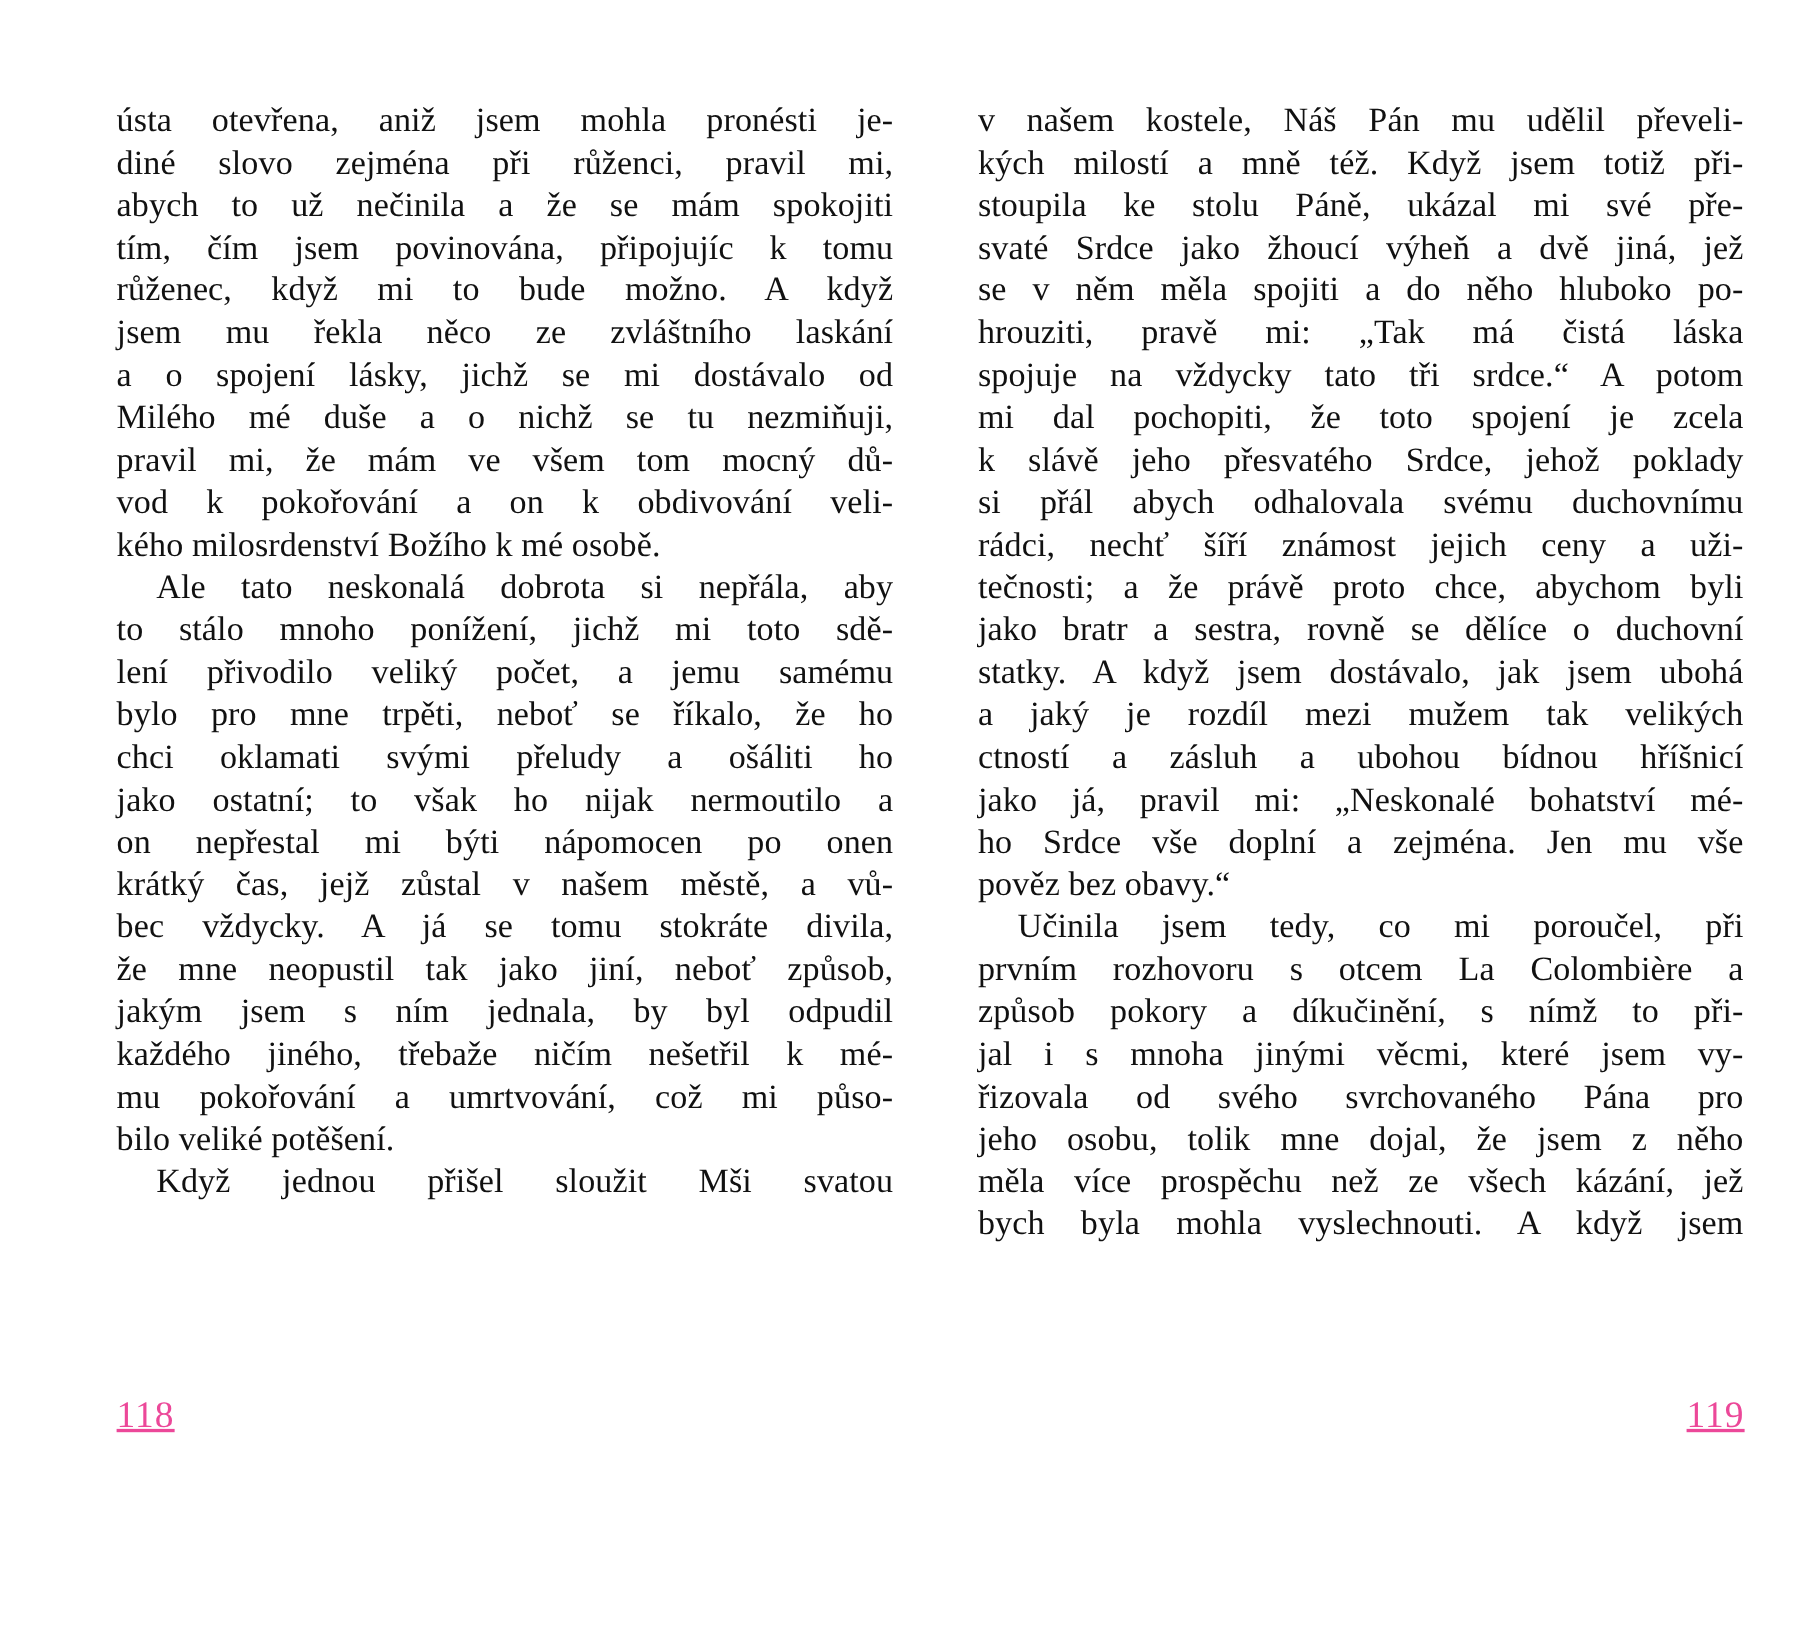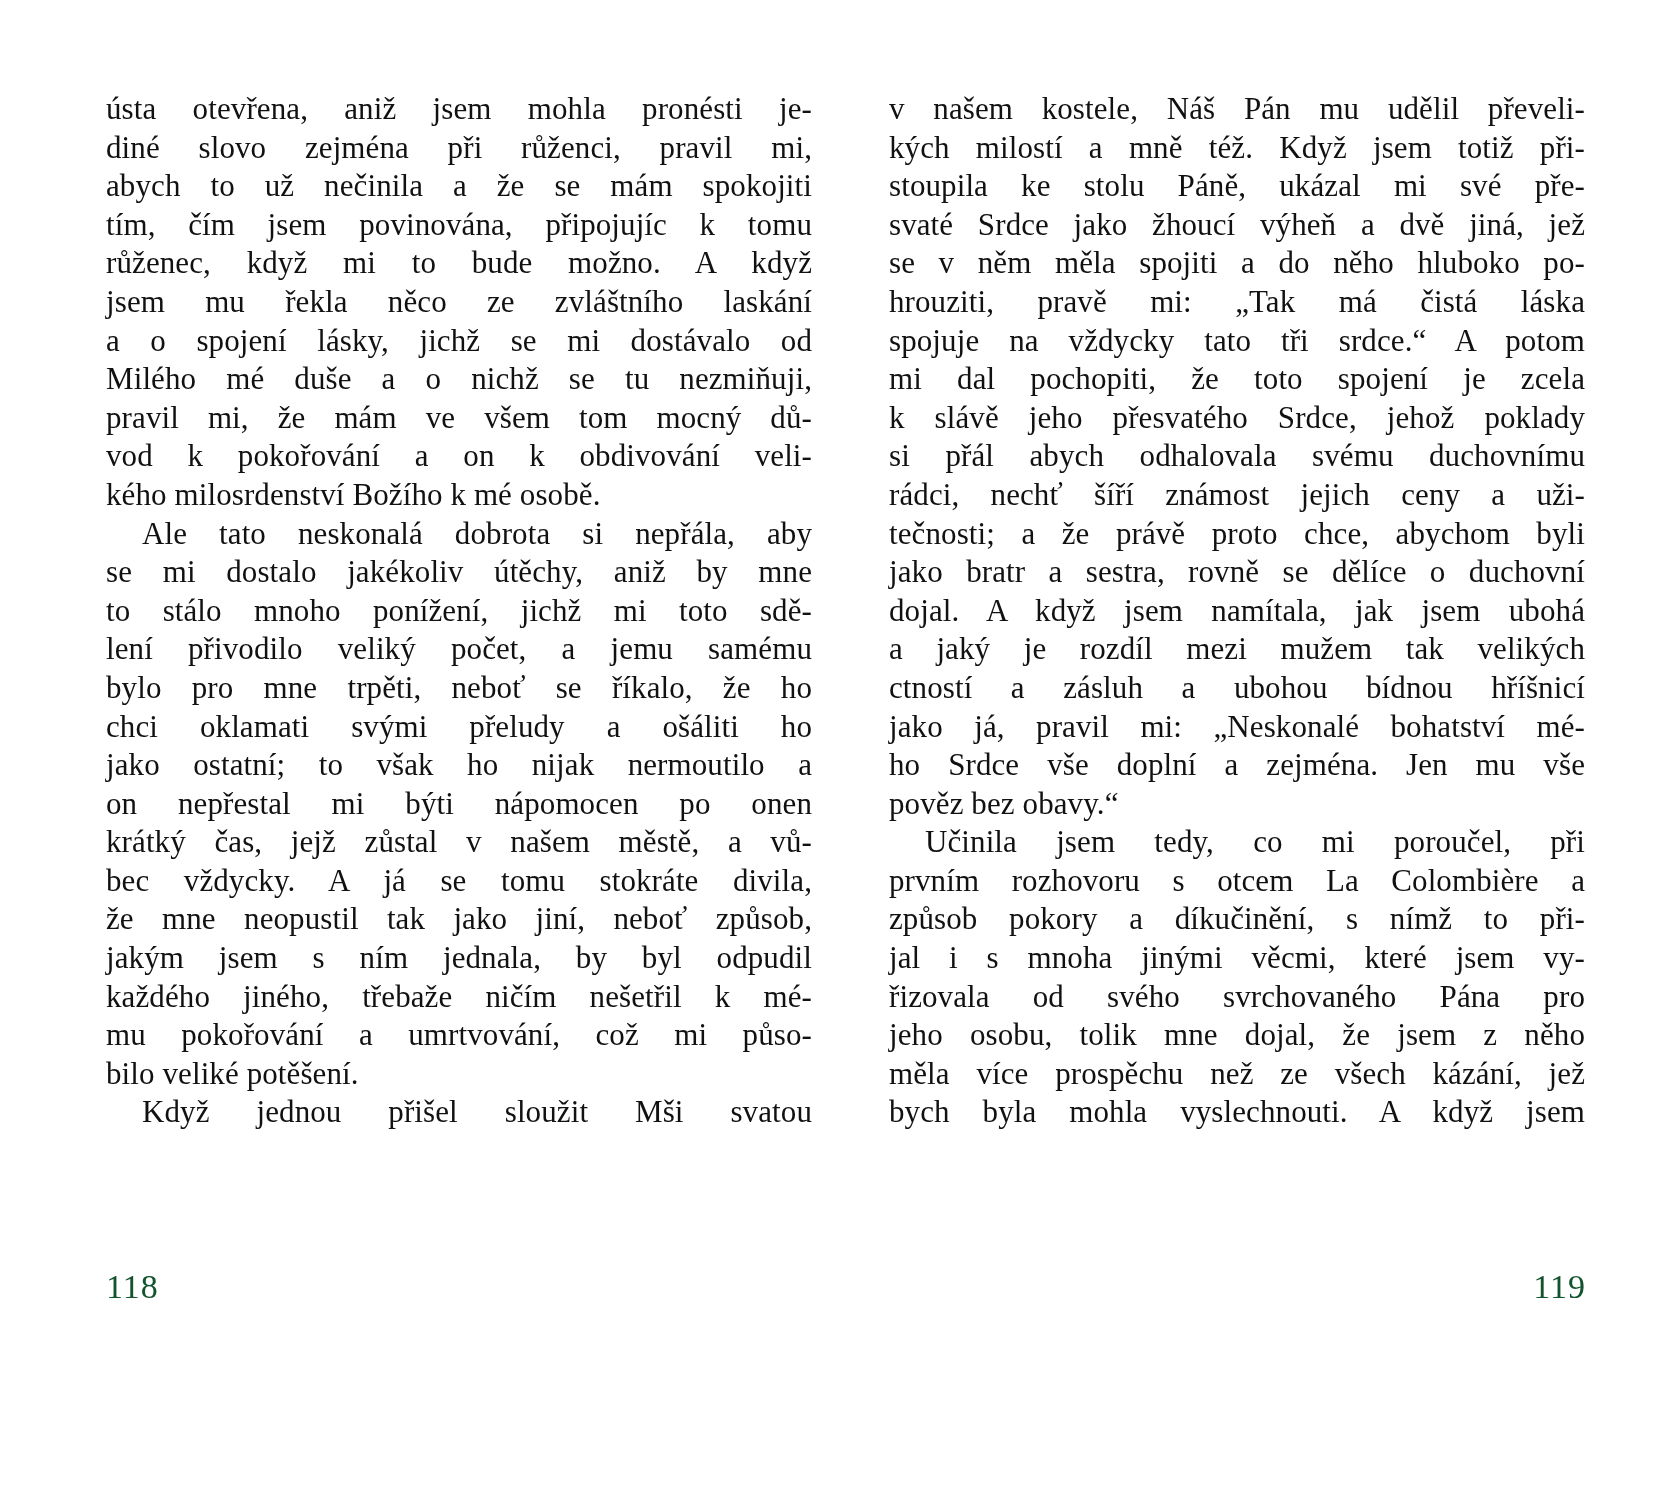--- a/index.html
+++ b/index.html
@@ -52,7 +52,6 @@
     <span class="line">vod k pokořování a on k obdivování veli-</span>
     <span class="line last">kého milosrdenství Božího k mé osobě.</span>
     <span class="line indent">Ale tato neskonalá dobrota si nepřála, aby</span>
-    <span class="line">se mi dostalo jakékoliv útěchy, aniž by mne</span>
     <span class="line">to stálo mnoho ponížení, jichž mi toto sdě-</span>
     <span class="line">lení přivodilo veliký počet, a jemu samému</span>
     <span class="line">bylo pro mne trpěti, neboť se říkalo, že ho</span>

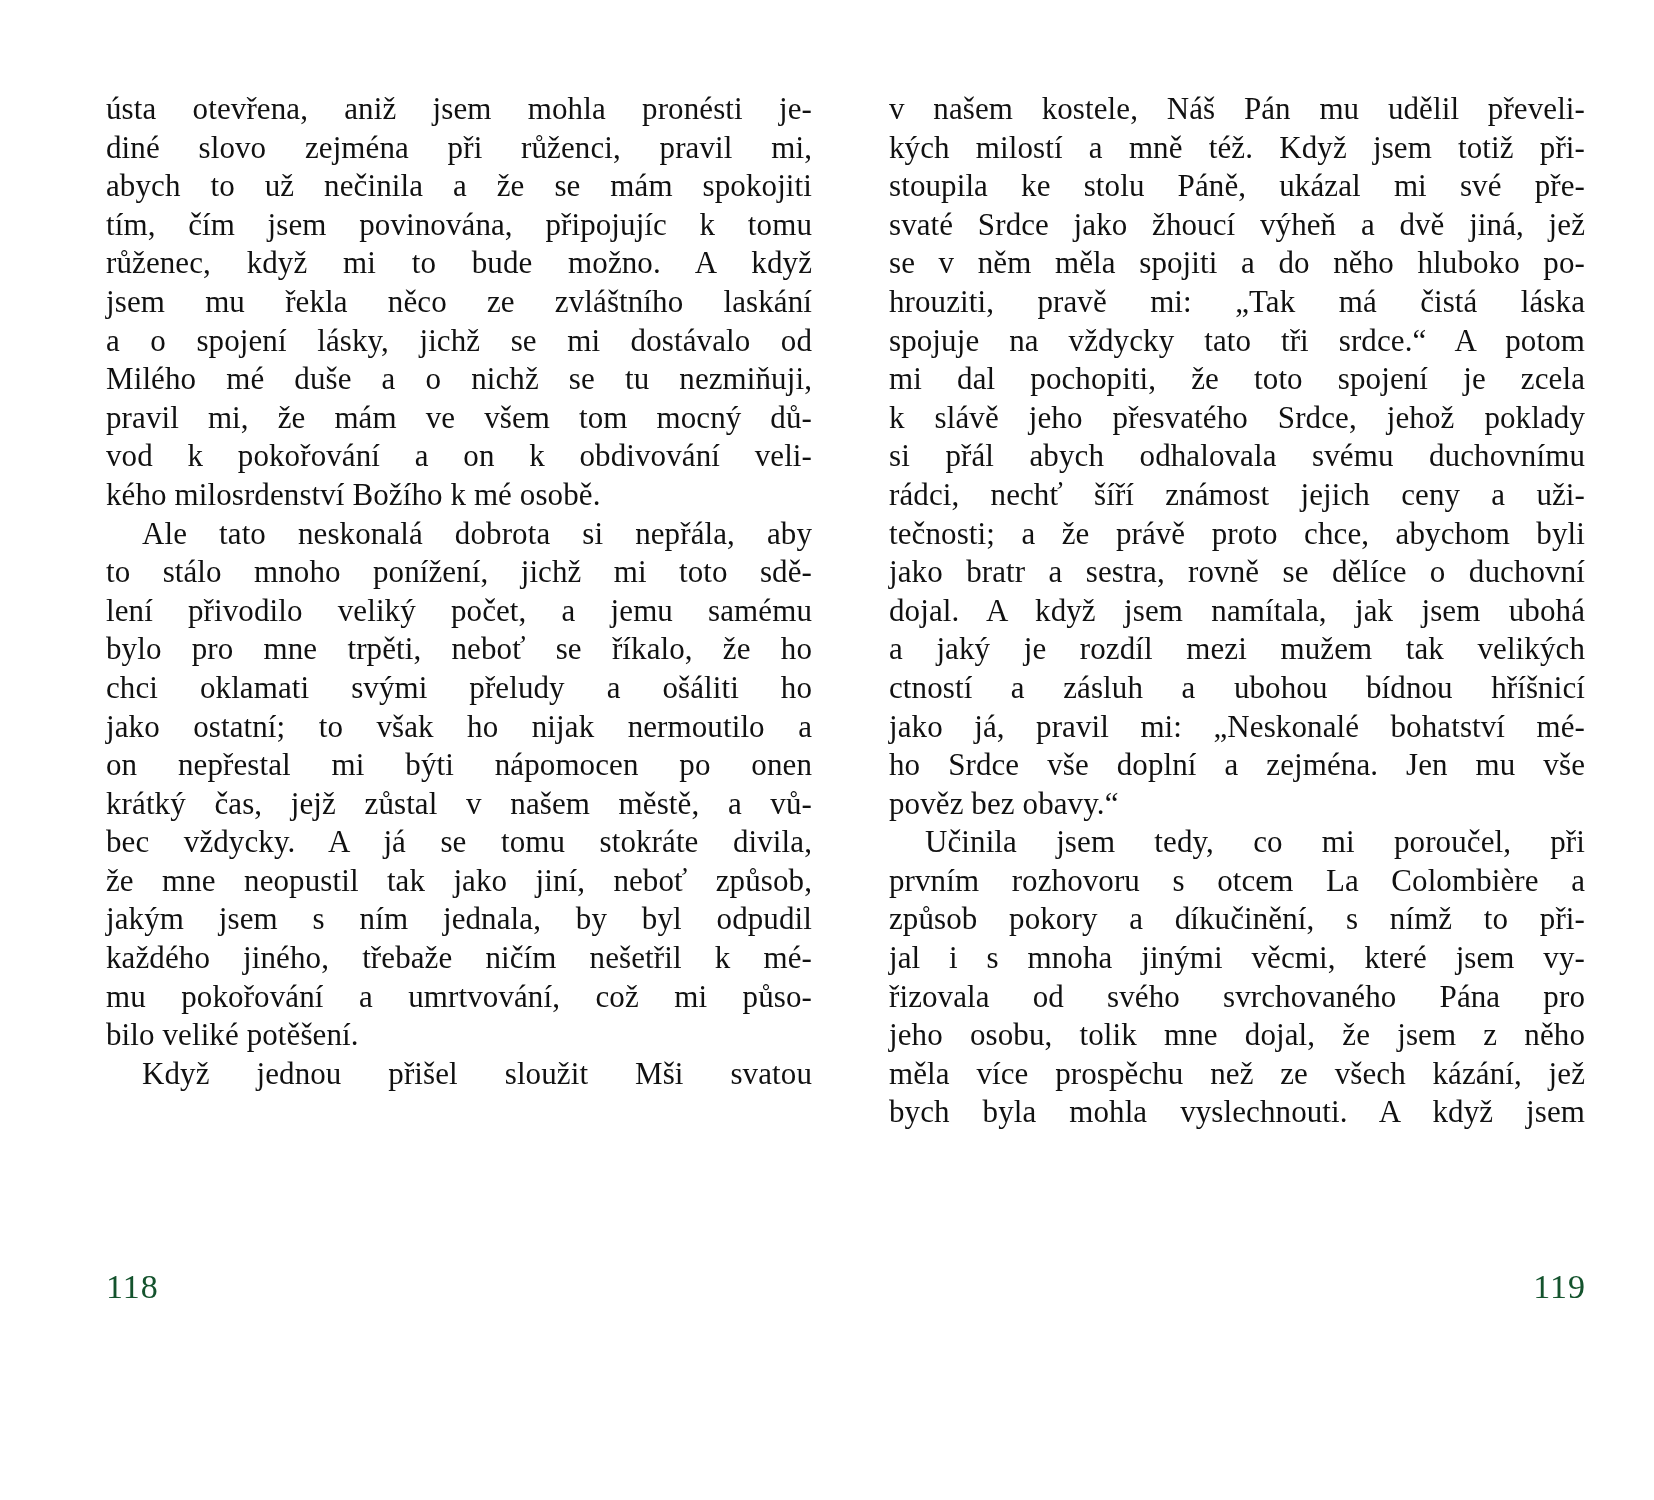--- a/index.html
+++ b/index.html
@@ -85,7 +85,7 @@
     <span class="line">rádci, nechť šíří známost jejich ceny a uži-</span>
     <span class="line">tečnosti; a že právě proto chce, abychom byli</span>
     <span class="line">jako bratr a sestra, rovně se dělíce o duchovní</span>
-    <span class="line">dojal. A když jsem namítala, jak jsem ubohá</span>
+    <span class="line">statky. A když jsem dostávalo, jak jsem ubohá</span>
     <span class="line">a jaký je rozdíl mezi mužem tak velikých</span>
     <span class="line">ctností a zásluh a ubohou bídnou hříšnicí</span>
     <span class="line">jako já, pravil mi: „Neskonalé bohatství mé-</span>

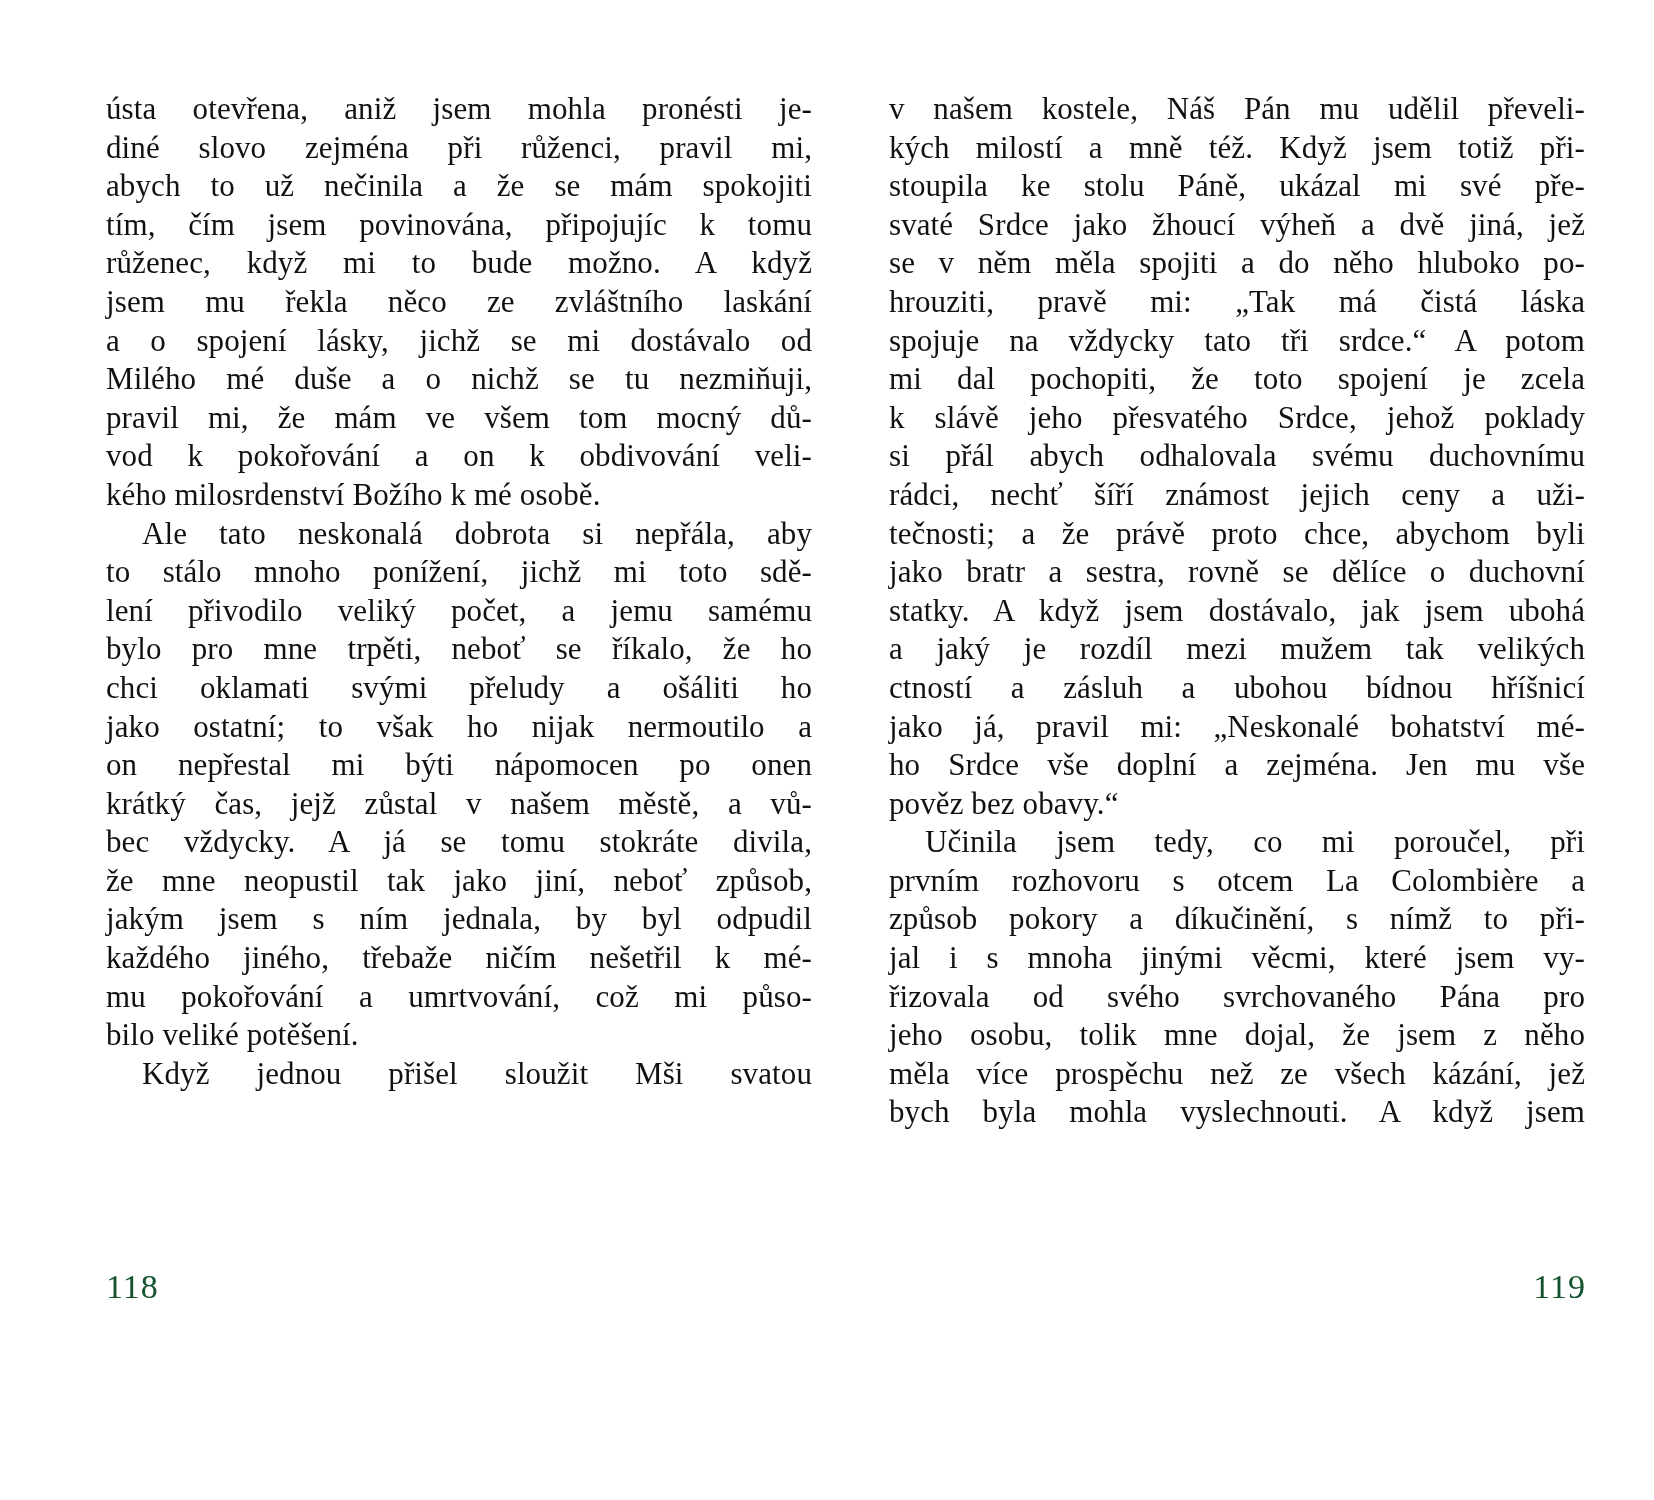--- a/index.html
+++ b/index.html
@@ -29,8 +29,9 @@
     top: 1268px;
     font-family: "Liberation Serif", "DejaVu Serif", serif;
     font-size: 34px;
-    color: #14532d;
+    color: #ec4899;
     letter-spacing: 1px;
+    text-decoration: underline;
   }
   .page-left .page-number { left: 65px; }
   .page-right .page-number { right: 68px; text-align: center; }

